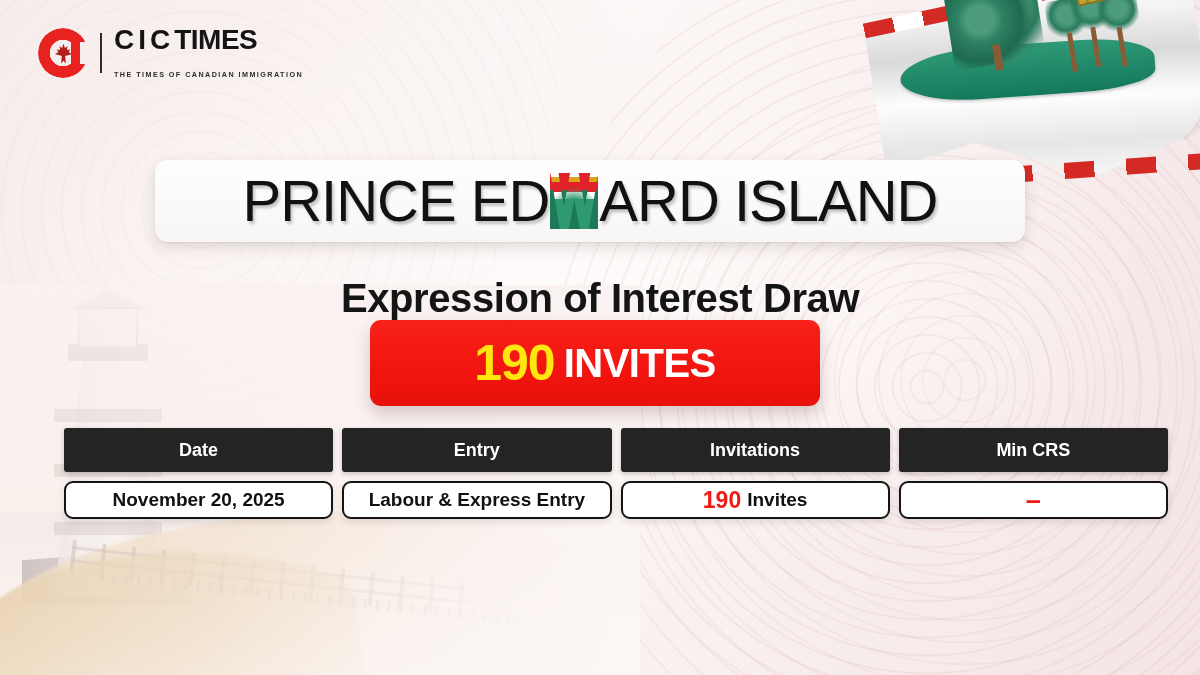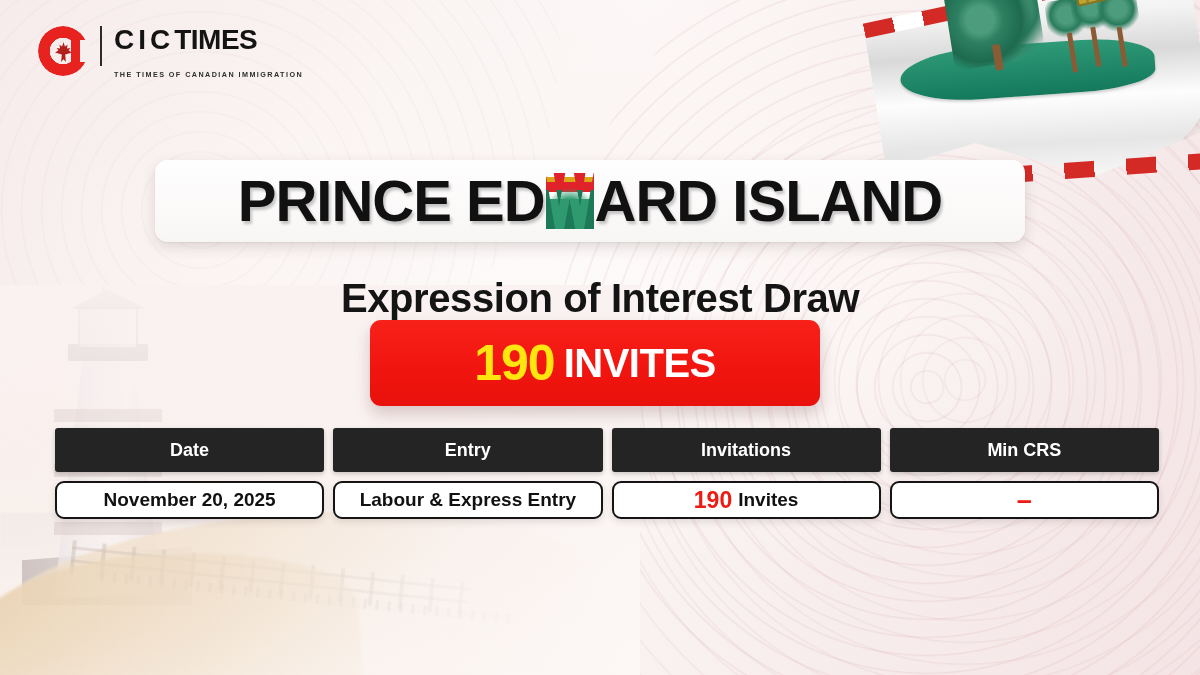--- a/index.html
+++ b/index.html
@@ -176,7 +176,7 @@
   }
 
   
-  .logo { position:absolute; left:38px; top:26px; display:flex; gap:12px; }
+  .logo { position:absolute; left:38px; top:26px; display:flex; align-items:center; gap:12px; }
   .logo-mark { position:relative; width:50px; height:50px; }
   .logo-mark .ring {
     position:absolute; inset:0; border-radius:50%;

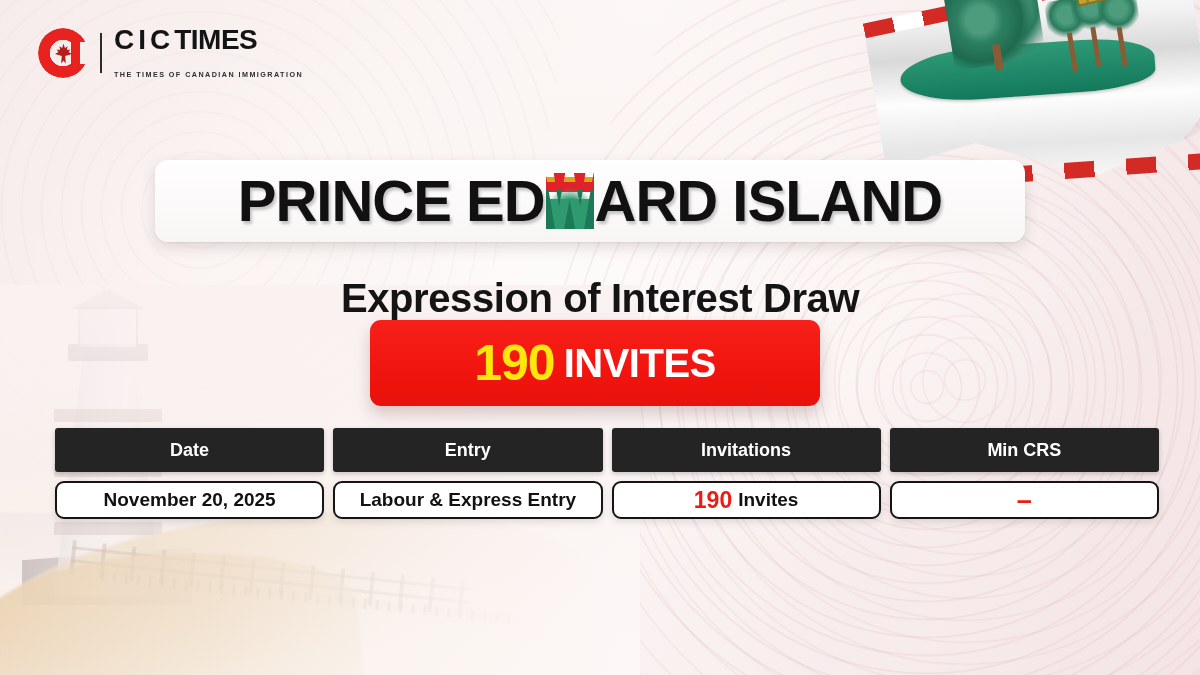--- a/index.html
+++ b/index.html
@@ -210,7 +210,7 @@
     display:flex; align-items:center; justify-content:center;
   }
   .title-text {
-    font-size:58px; font-weight:700; letter-spacing:-1px; color:#111;
+    font-size:58px; font-weight:400; letter-spacing:-1px; color:#111;
     line-height:1; white-space:nowrap;
     text-shadow:2px 3px 3px rgba(0,0,0,.22);
     display:flex; align-items:center;

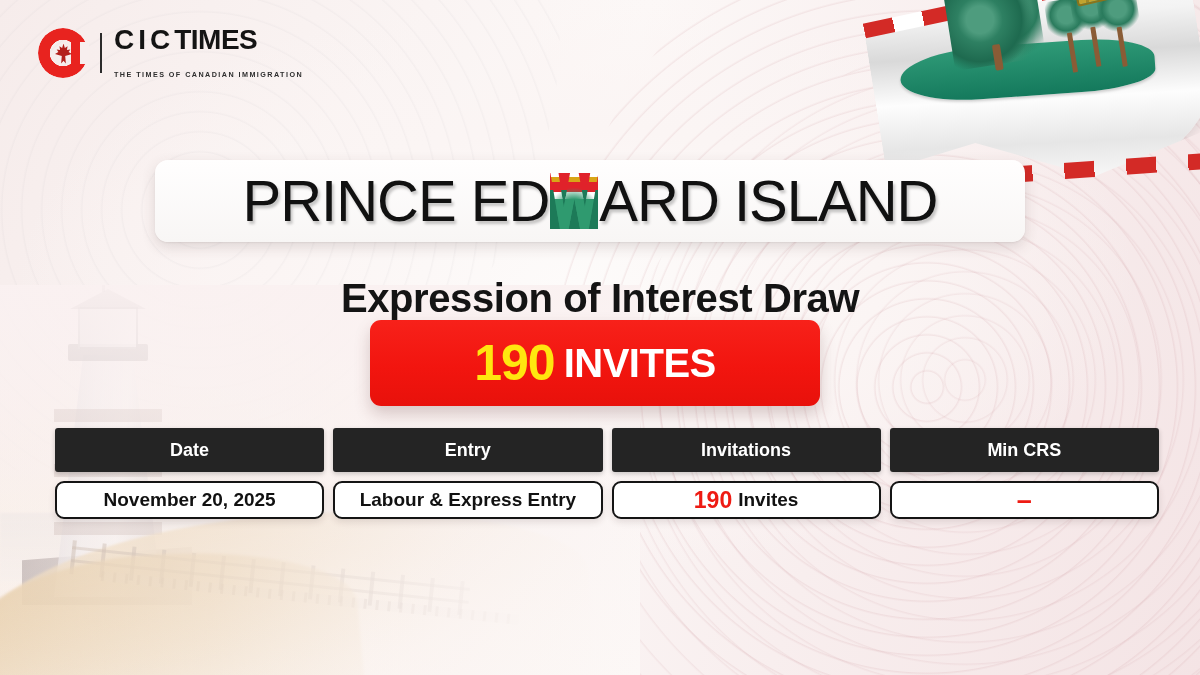--- a/index.html
+++ b/index.html
@@ -248,7 +248,7 @@
   .banner .word { font-size:40px; font-weight:800; color:#fff; letter-spacing:-.5px; line-height:1; }
 
   
-  .table { position:absolute; left:55px; top:428px; width:1104px; }
+  .table { position:absolute; left:64px; top:428px; width:1104px; }
   .trow { display:flex; gap:9px; }
   .trow + .trow { margin-top:9px; }
   .cell { flex:1 1 0; display:flex; align-items:center; justify-content:center; }

